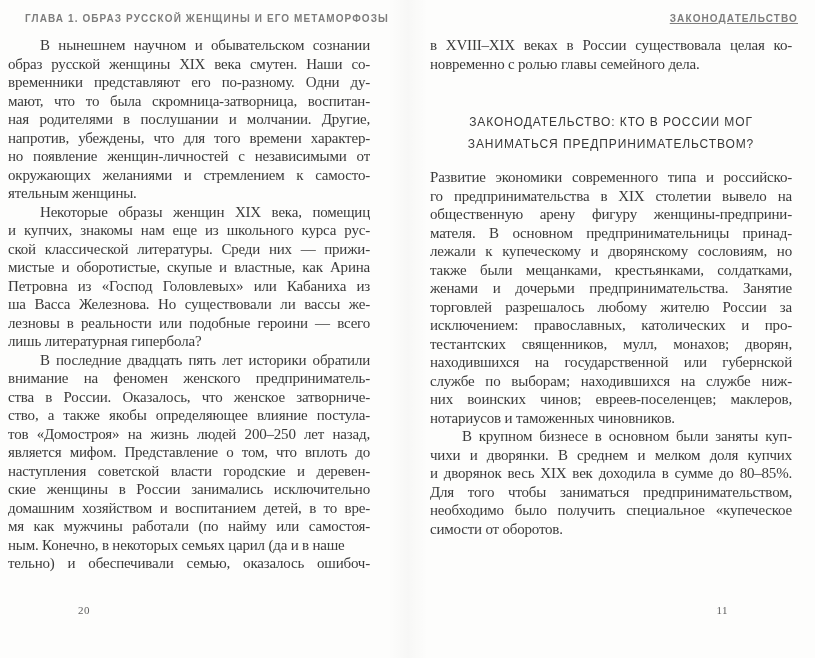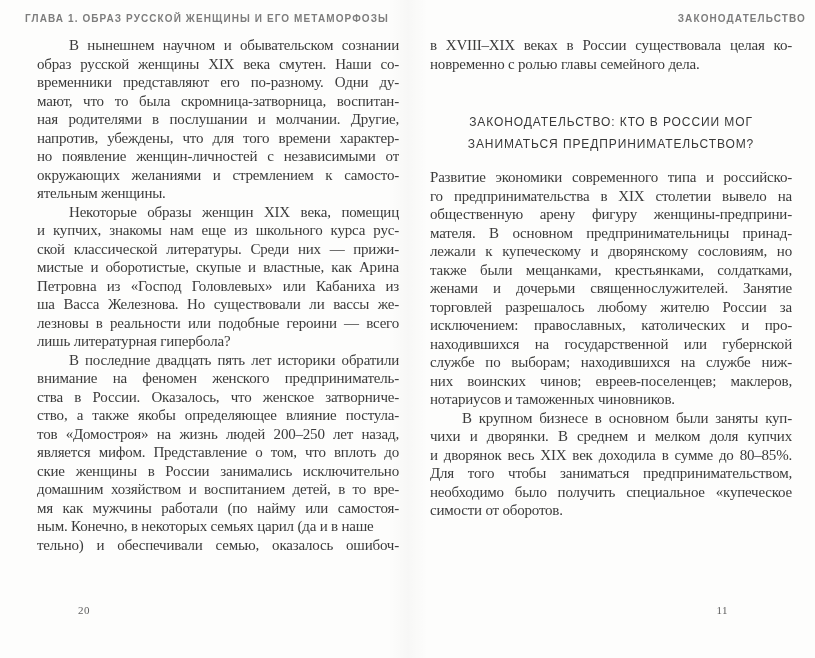--- a/index.html
+++ b/index.html
@@ -34,7 +34,7 @@
     color:var(--muted);text-transform:uppercase;white-space:nowrap;
   }
   .page.left .running-head{left:25px;}
-  .page.right .running-head{right:9px;}
+  .page.right .running-head{right:17px;text-decoration:underline;}
 
   .text-block{
     position:absolute;top:36px;width:362px;

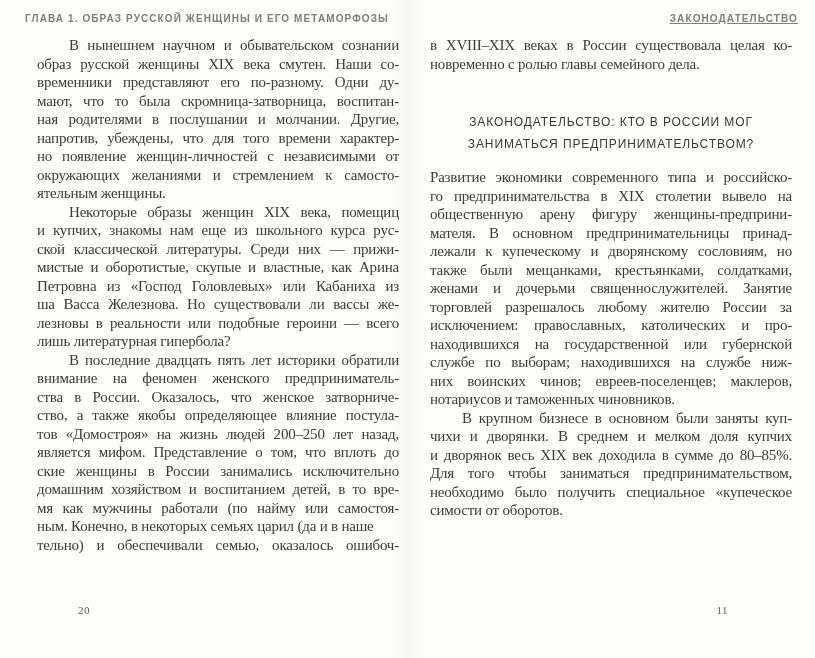--- a/index.html
+++ b/index.html
@@ -41,7 +41,7 @@
     font-size:15px;line-height:18.5px;letter-spacing:-0.2px;
     color:var(--ink);
   }
-  .page.left .text-block{left:37px;}
+  .page.left .text-block{left:8px;}
   .page.right .text-block{left:22px;}
 
   .paragraph{margin:0;}

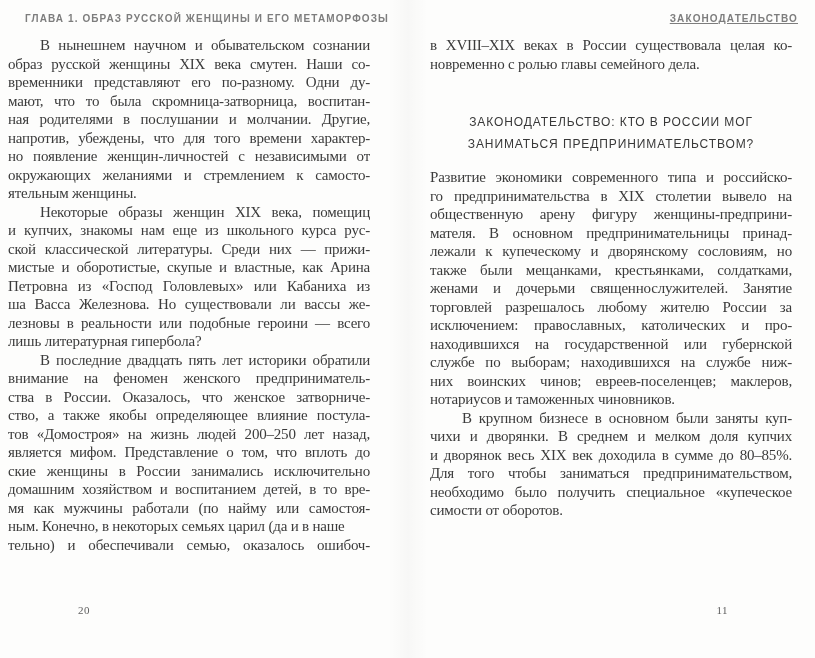--- a/index.html
+++ b/index.html
@@ -133,7 +133,7 @@
           <div class="line">мателя. В основном предпринимательницы принад-</div>
           <div class="line">лежали к купеческому и дворянскому сословиям, но</div>
           <div class="line">также были мещанками, крестьянками, солдатками,</div>
-          <div class="line">женами и дочерьми священнослужителей. Занятие</div>
+          <div class="line">женами и дочерьми предпринимательства. Занятие</div>
           <div class="line">торговлей разрешалось любому жителю России за</div>
           <div class="line">исключением: православных, католических и про-</div>
           <div class="line">находившихся на государственной или губернской</div>

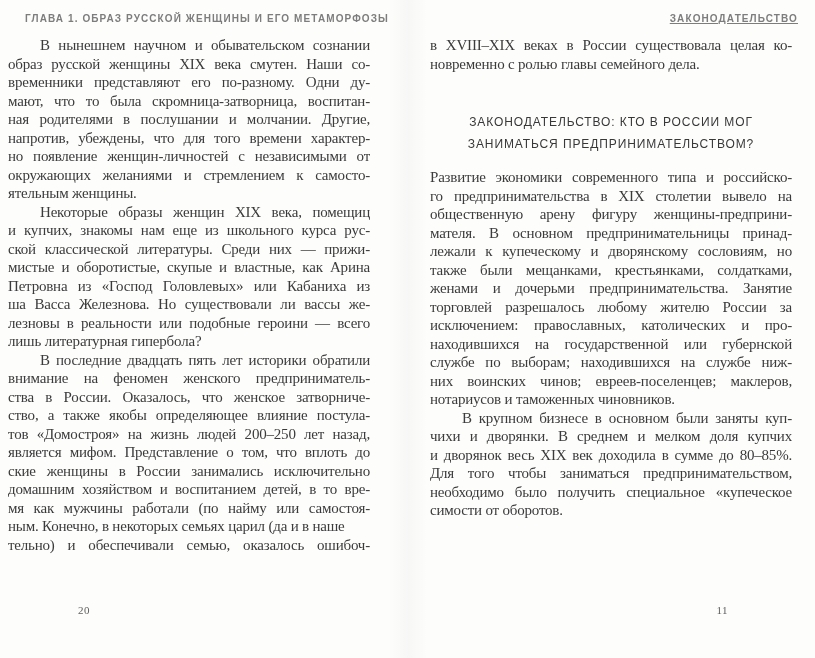--- a/index.html
+++ b/index.html
@@ -136,6 +136,7 @@
           <div class="line">женами и дочерьми предпринимательства. Занятие</div>
           <div class="line">торговлей разрешалось любому жителю России за</div>
           <div class="line">исключением: православных, католических и про-</div>
+          <div class="line">тестантских священников, мулл, монахов; дворян,</div>
           <div class="line">находившихся на государственной или губернской</div>
           <div class="line">службе по выборам; находившихся на службе ниж-</div>
           <div class="line">них воинских чинов; евреев-поселенцев; маклеров,</div>

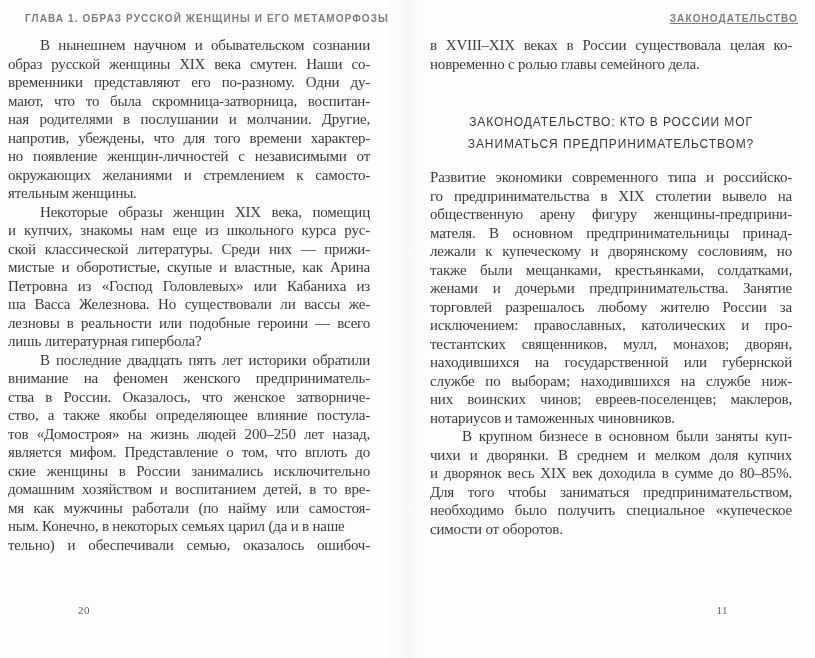--- a/index.html
+++ b/index.html
@@ -105,6 +105,7 @@
           <div class="line">ство, а также якобы определяющее влияние постула-</div>
           <div class="line">тов «Домостроя» на жизнь людей 200–250 лет назад,</div>
           <div class="line">является мифом. Представление о том, что вплоть до</div>
+          <div class="line">наступления советской власти городские и деревен-</div>
           <div class="line">ские женщины в России занимались исключительно</div>
           <div class="line">домашним хозяйством и воспитанием детей, в то вре-</div>
           <div class="line">мя как мужчины работали (по найму или самостоя-</div>

